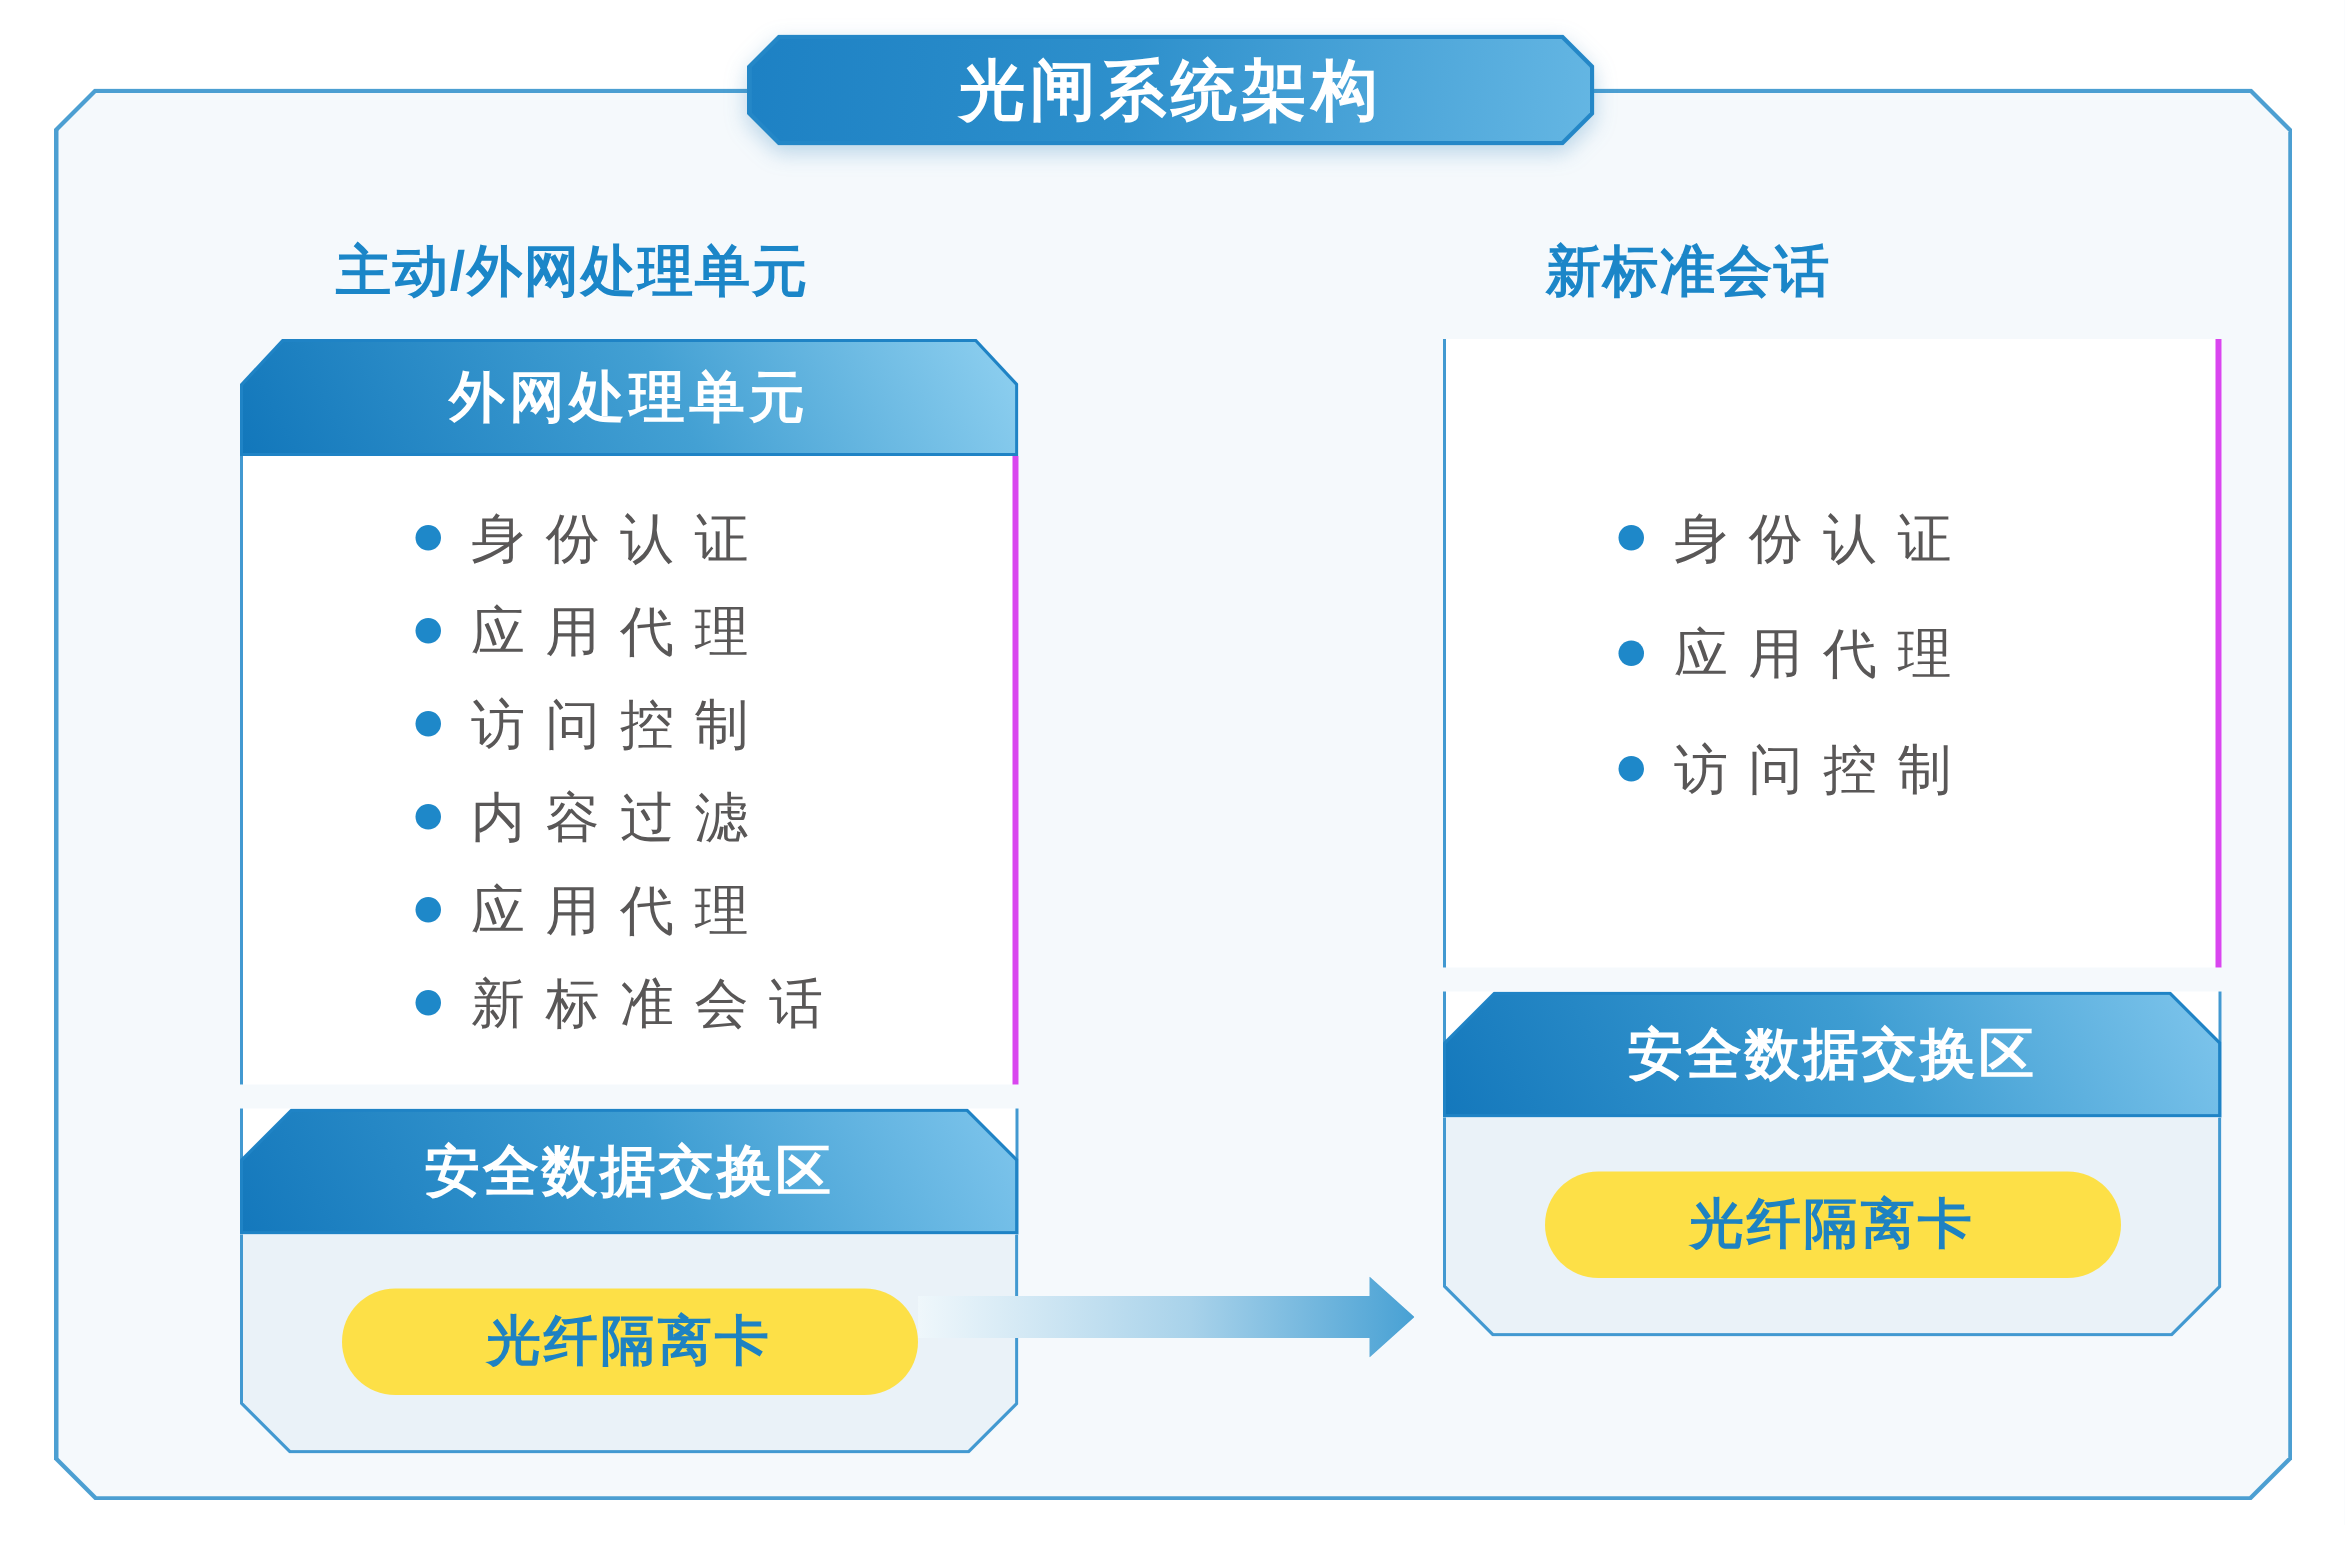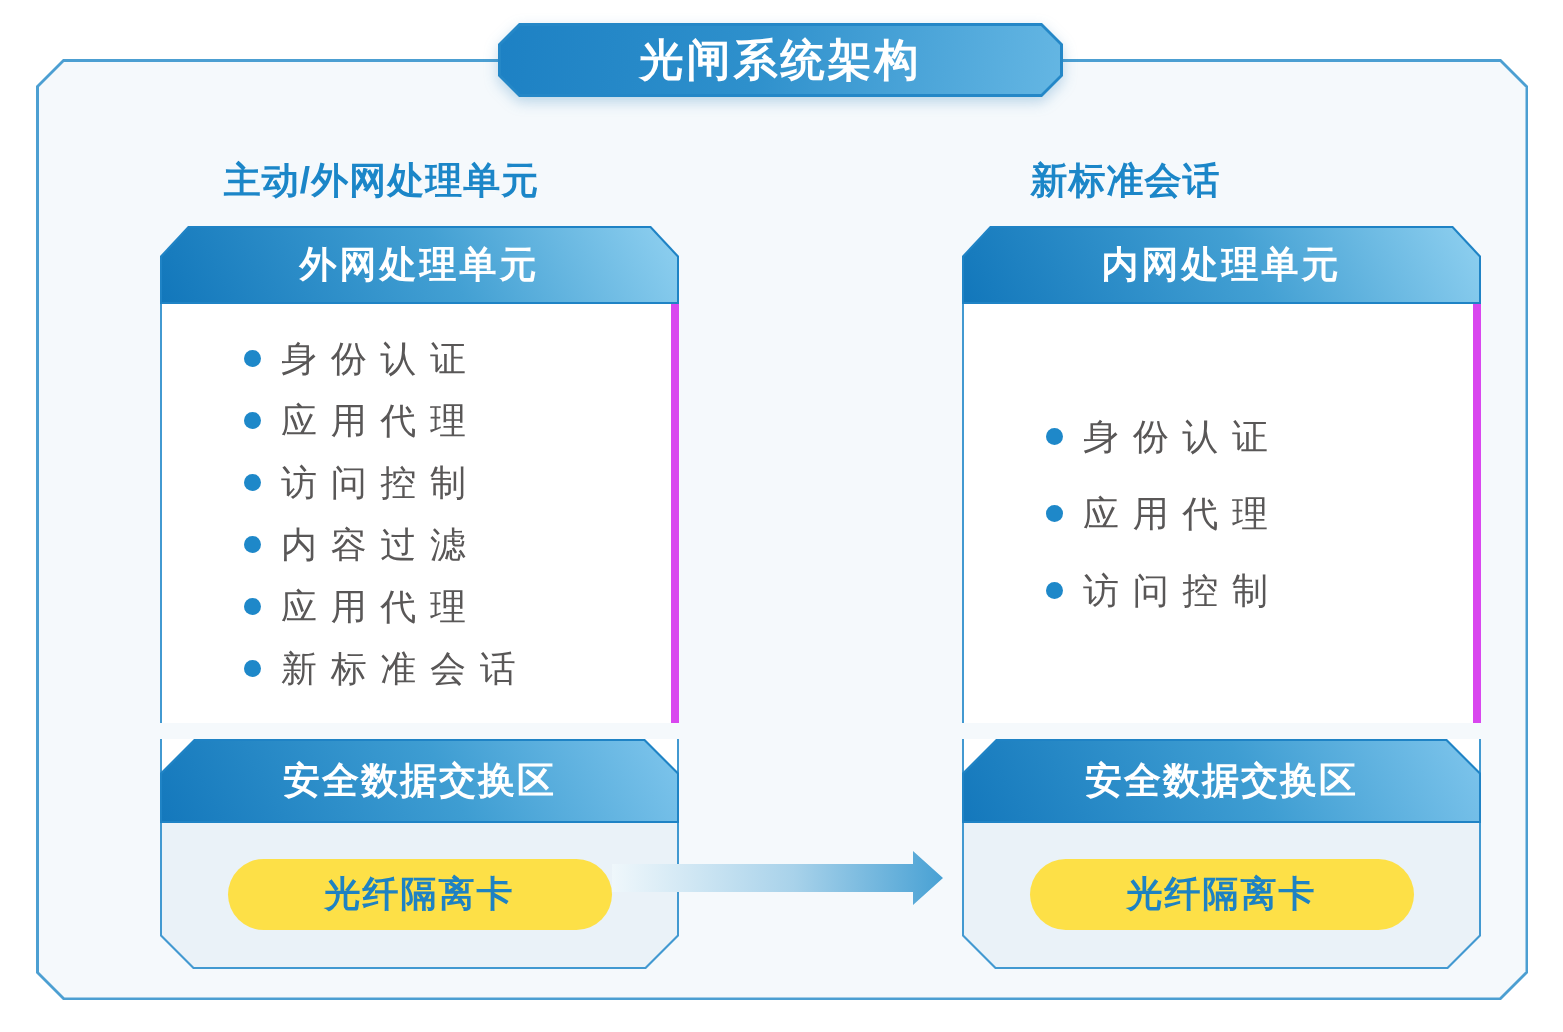--- a/index.html
+++ b/index.html
@@ -211,12 +211,6 @@
 </div>
 
 <div class="card right">
-  <div class="card-header">
-    <div class="shape-border"></div>
-    <div class="shape-fill">
-      <span class="header-text">内网处理单元</span>
-    </div>
-  </div>
   <div class="card-body gap-large">
     <div class="feature-item">
       <span class="dot"></span>

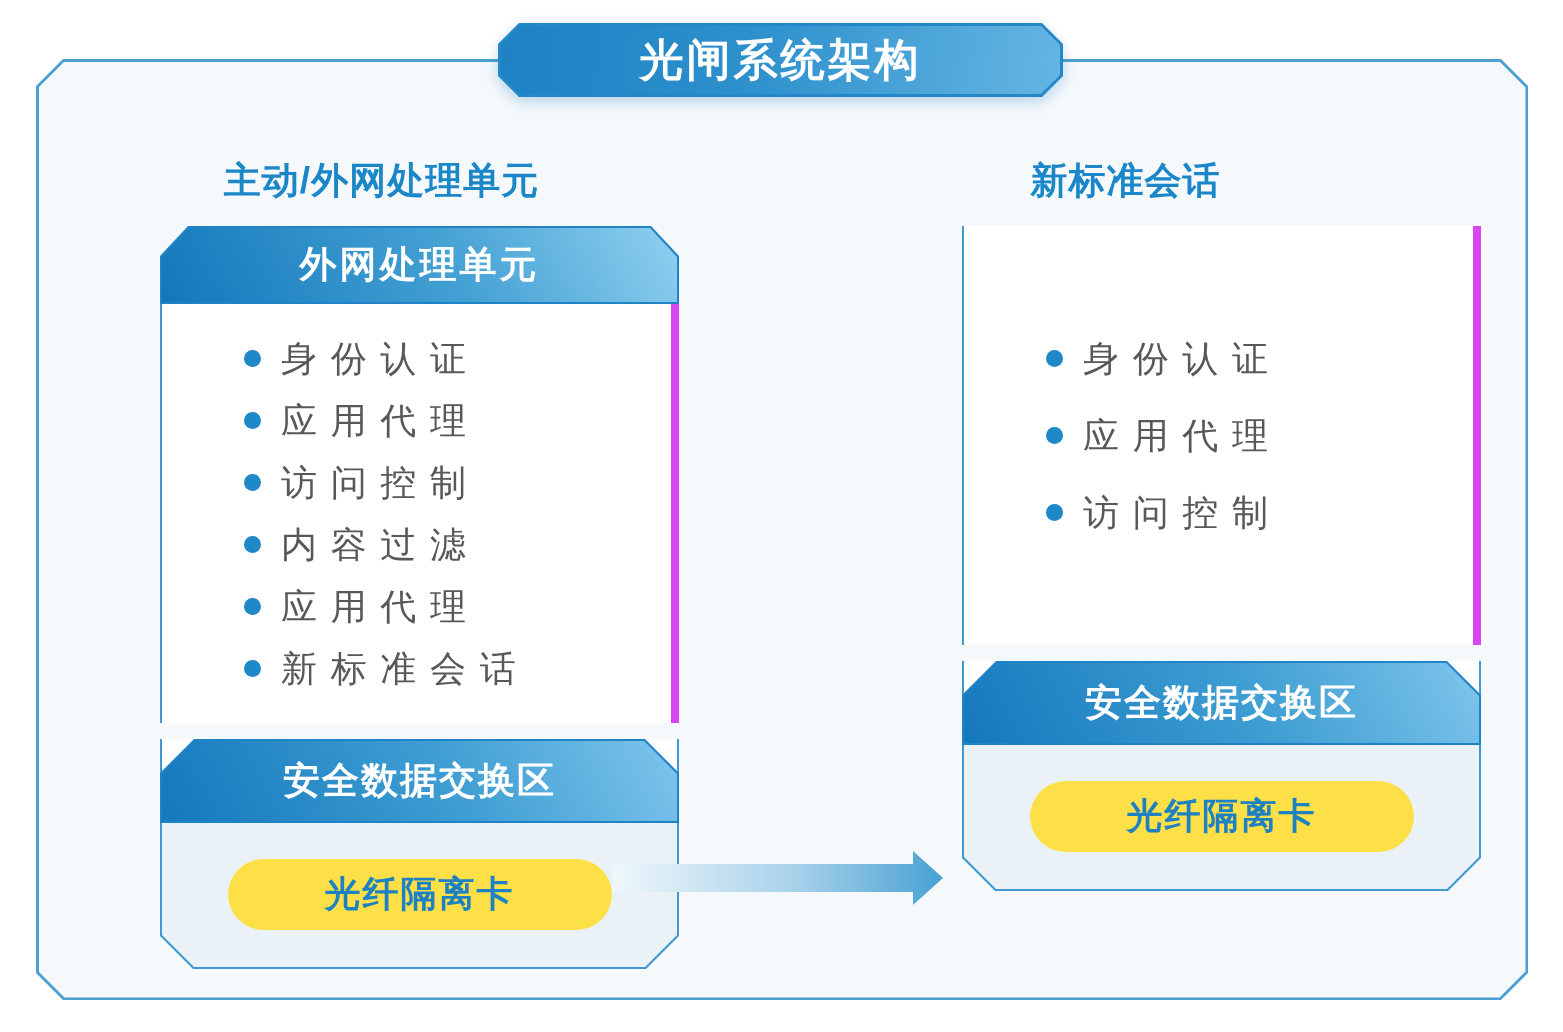--- a/index.html
+++ b/index.html
@@ -80,9 +80,9 @@
 
   .card-body {
     width: 100%; height: 419px; background: #ffffff;
-    border-left: 2px solid #4299d1; border-right: 8px solid #d946ef;
+    border-left: 2px solid #4299d1; border-right: 4px solid #d946ef;
     display: flex; flex-direction: column; justify-content: center;
-    padding-left: 82px;
+    padding-left: 115px;
   }
   .card-body.gap-small { gap: 26px; }
   .card-body.gap-large { gap: 41px; }

